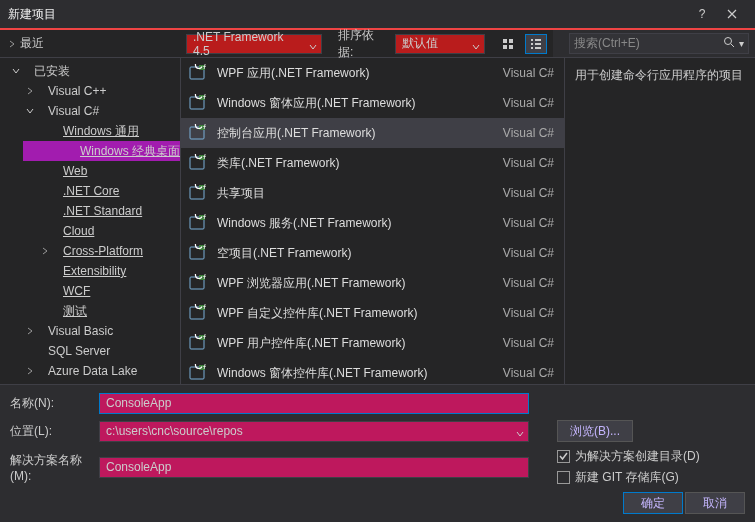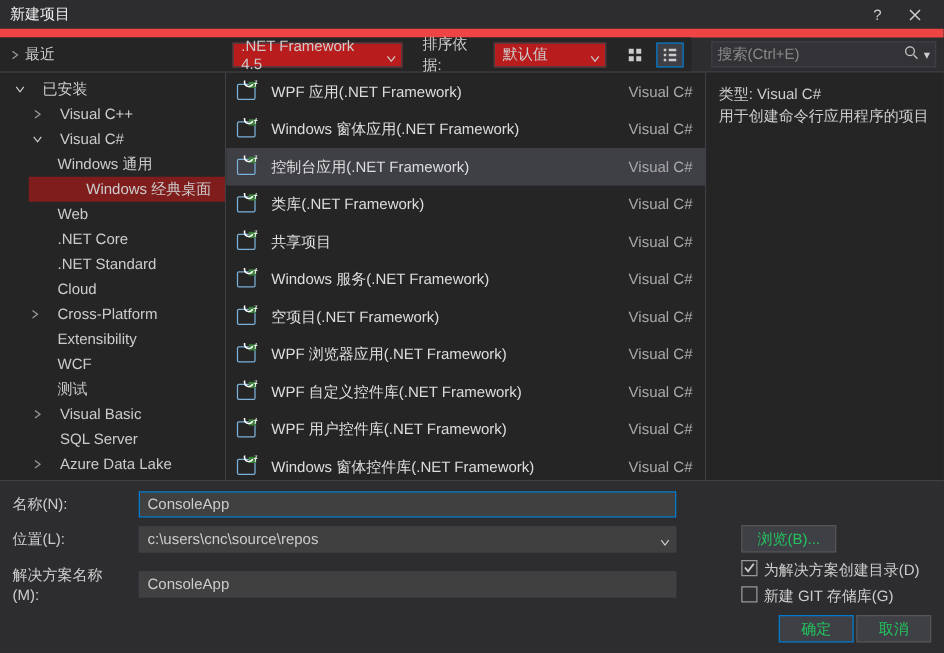--- a/index.html
+++ b/index.html
@@ -5,7 +5,7 @@
 * { margin: 0; padding: 0; box-sizing: border-box; font-family: "Microsoft YaHei", "Segoe UI", sans-serif; font-size: 12px; }
 body { background: #2d2d30; color: #ccc; width: 755px; height: 522px; overflow: hidden; display: flex; flex-direction: column; }
 
-.titlebar { height: 30px; background: #2d2d30; display: flex; align-items: center; padding: 0 8px; border-bottom: 7px solid #ef4444; }
+.titlebar { height: 30px; background: #2d2d30; display: flex; align-items: center; padding: 0 8px; border-bottom: 2px solid #ef4444; }
 .titlebar .title { flex: 1; color: #eee; }
 .titlebar .tb-btn { width: 30px; height: 26px; display: flex; align-items: center; justify-content: center; color: #ccc; }
 .titlebar .tb-btn svg { width: 10px; height: 10px; }

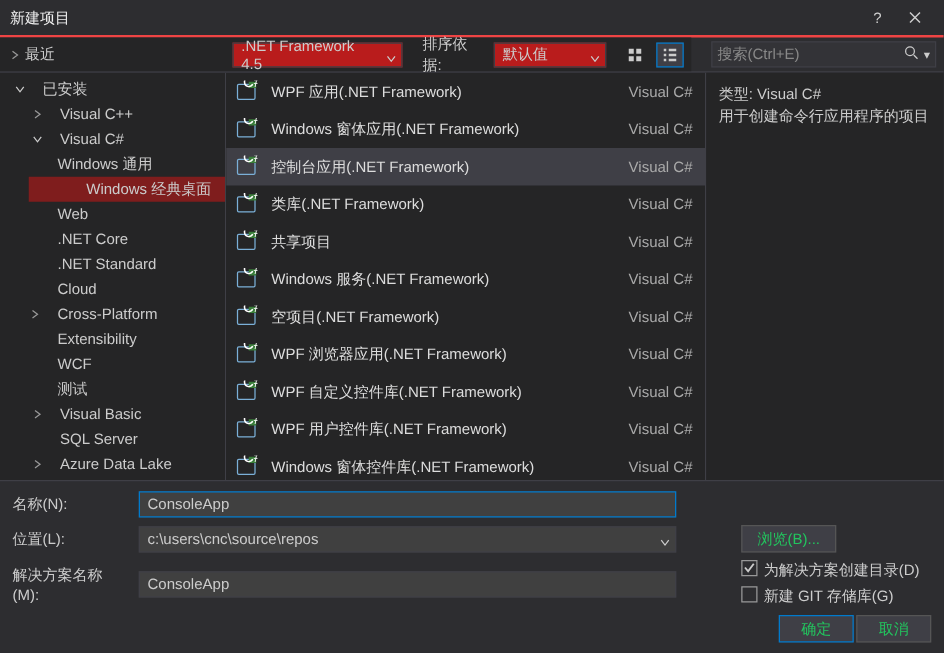--- a/index.html
+++ b/index.html
@@ -347,7 +347,6 @@
   </div>
 
   <div class="detail">
-    <div><span>类型:</span> <span>Visual C#</span></div>
     <div>用于创建命令行应用程序的项目</div>
   </div>
 </div>

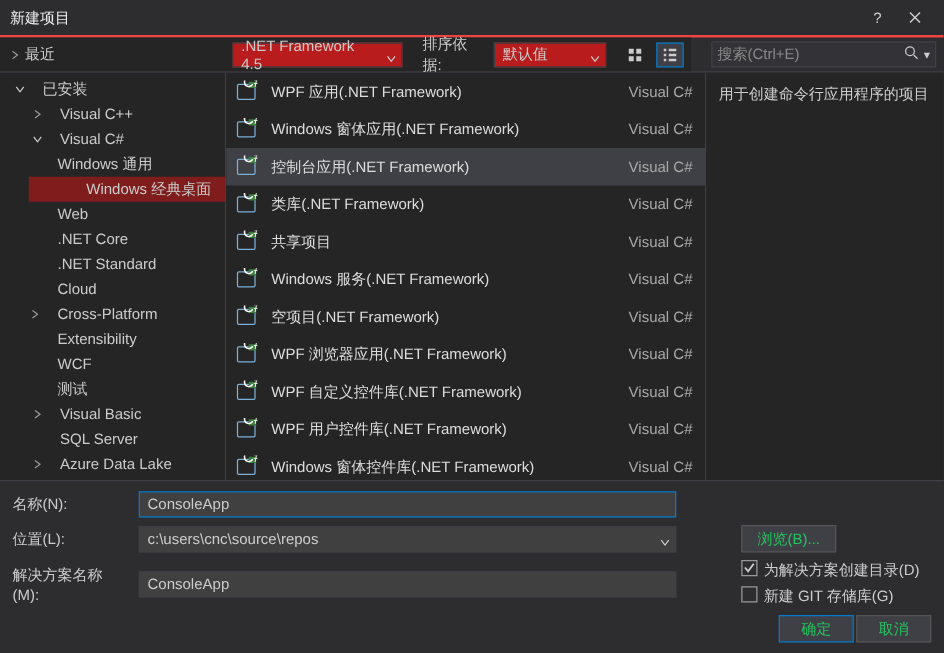--- a/index.html
+++ b/index.html
@@ -29,7 +29,7 @@
 .tree .node .nchev { width: 12px; display: flex; justify-content: center; }
 .tree .d1 { padding-left: 10px; }
 .tree .d2 { padding-left: 24px; }
-.tree .d3 { padding-left: 22px; }
+.tree .d3 { padding-left: 39px; text-decoration: underline; }
 
 .center { flex: 1; background: #252526; overflow-y: auto; border-left: 1px solid #3f3f46; border-right: 1px solid #3f3f46; }
 .tmpl { display: flex; align-items: center; height: 30px; padding: 0 10px 0 6px; gap: 10px; }

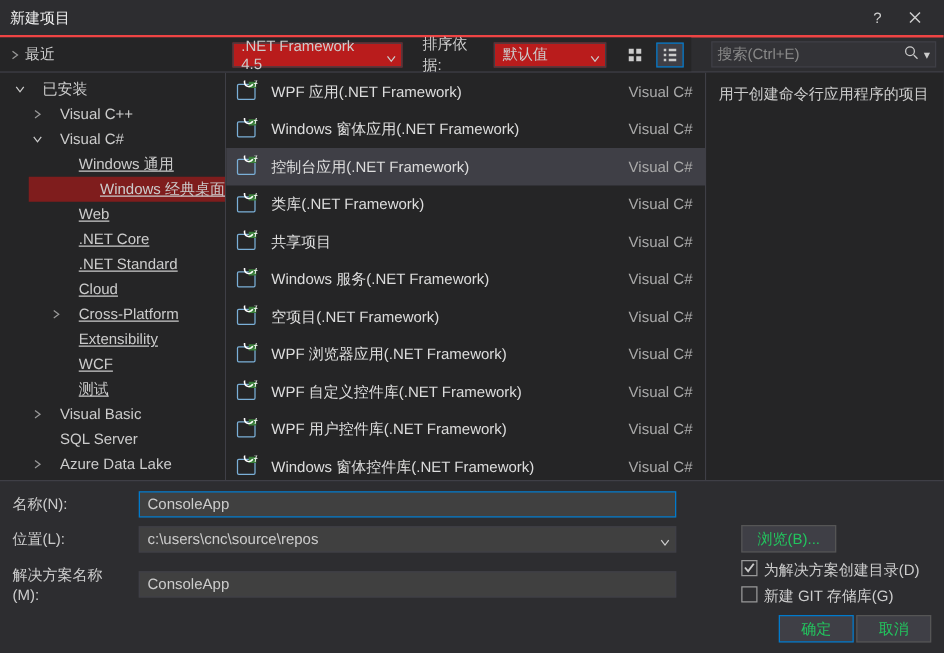--- a/index.html
+++ b/index.html
@@ -25,7 +25,7 @@
 
 .tree { width: 180px; background: #252526; overflow-y: auto; padding: 3px 0; }
 .tree .node { display: flex; align-items: center; height: 20px; padding-left: 6px; color: #ccc; white-space: nowrap; gap: 12px; }
-.tree .node.sel { background: #7f1d1d; margin-left: 23px; }
+.tree .node.sel { background: #a21caf; margin-left: 23px; }
 .tree .node .nchev { width: 12px; display: flex; justify-content: center; }
 .tree .d1 { padding-left: 10px; }
 .tree .d2 { padding-left: 24px; }

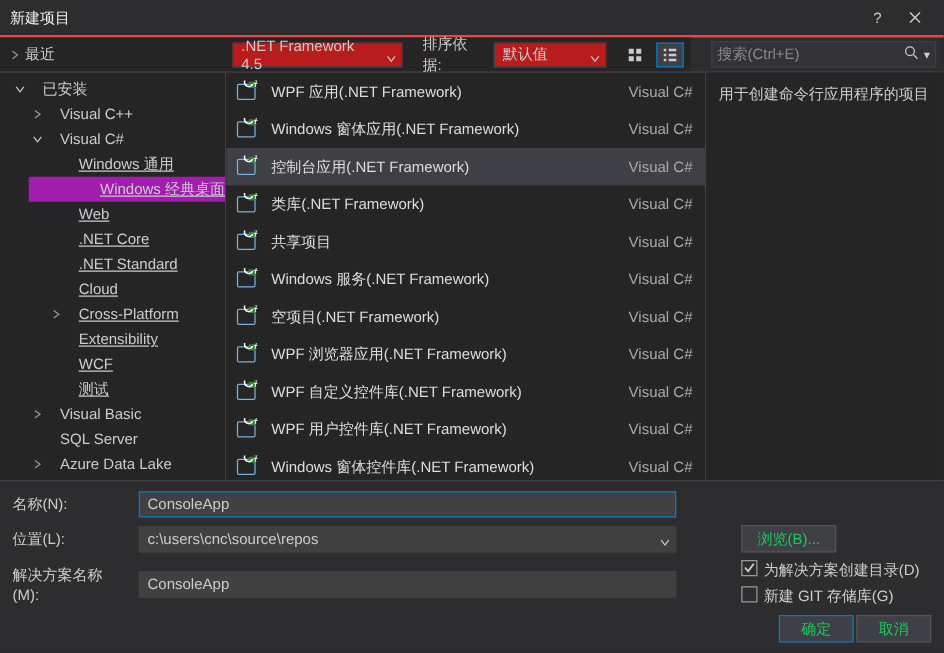--- a/index.html
+++ b/index.html
@@ -41,7 +41,7 @@
 .detail { width: 190px; background: #252526; padding: 8px 10px; color: #ccc; line-height: 1.5; }
 
 .bottom { background: #2d2d30; padding: 8px 10px; border-top: 1px solid #3f3f46; }
-.brow { display: flex; align-items: center; margin-bottom: 6px; gap: 16px; }
+.brow { display: flex; align-items: center; margin-bottom: 6px; gap: 4px; }
 .blabel { width: 85px; color: #ccc; }
 .binput { flex: 0 0 430px; background: #404040; border: 1px solid #3f3f46; color: #ccc; padding: 2px 6px; height: 21px; position: relative; }
 .binput.sel { border: 1px solid #007acc; }

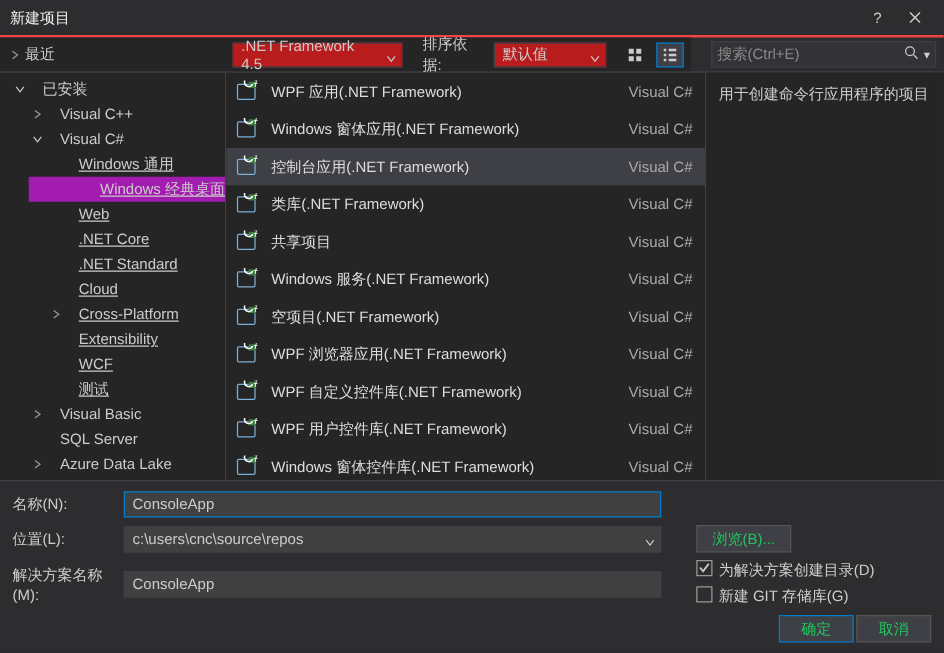--- a/index.html
+++ b/index.html
@@ -43,7 +43,7 @@
 .bottom { background: #2d2d30; padding: 8px 10px; border-top: 1px solid #3f3f46; }
 .brow { display: flex; align-items: center; margin-bottom: 6px; gap: 4px; }
 .blabel { width: 85px; color: #ccc; }
-.binput { flex: 0 0 430px; background: #404040; border: 1px solid #3f3f46; color: #ccc; padding: 2px 6px; height: 21px; position: relative; }
+.binput { flex: 0 0 430px; background: #be185d; border: 1px solid #3f3f46; color: #ccc; padding: 2px 6px; height: 21px; position: relative; }
 .binput.sel { border: 1px solid #007acc; }
 .binput .chev-d { position: absolute; right: 4px; top: 5px; }
 .btn { background: #3f3f46; border: 1px solid #555; color: #22c55e; padding: 2px 12px; height: 22px; display: flex; align-items: center; }

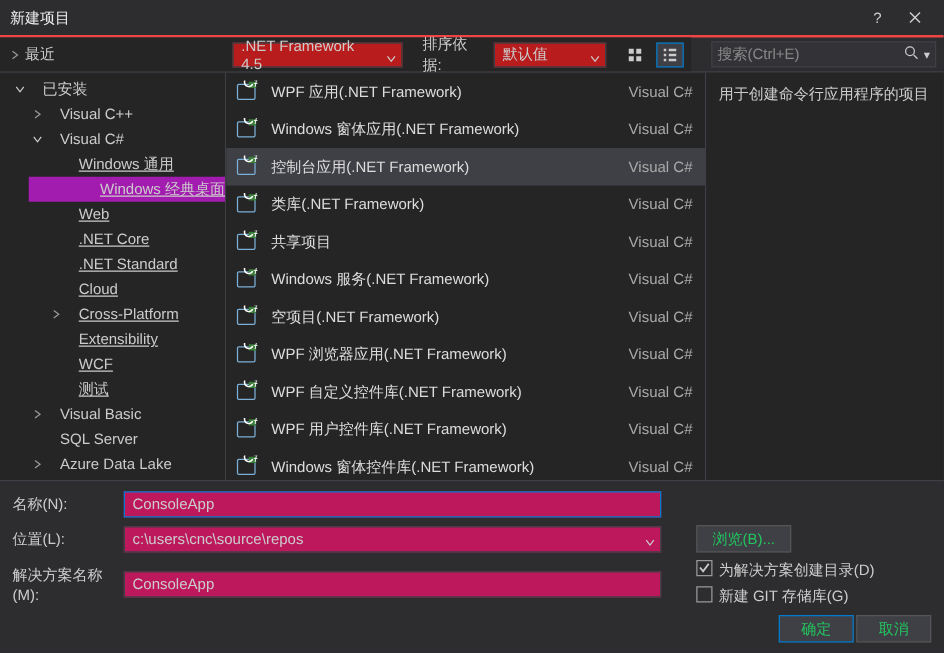--- a/index.html
+++ b/index.html
@@ -46,7 +46,7 @@
 .binput { flex: 0 0 430px; background: #be185d; border: 1px solid #3f3f46; color: #ccc; padding: 2px 6px; height: 21px; position: relative; }
 .binput.sel { border: 1px solid #007acc; }
 .binput .chev-d { position: absolute; right: 4px; top: 5px; }
-.btn { background: #3f3f46; border: 1px solid #555; color: #22c55e; padding: 2px 12px; height: 22px; display: flex; align-items: center; }
+.btn { background: #3f3f46; border: 1px solid #555; color: #c4b5fd; padding: 2px 12px; height: 22px; display: flex; align-items: center; }
 .btn.primary { border: 1px solid #007acc; }
 .chk-row { display: flex; gap: 5px; color: #ccc; }
 .chk { width: 13px; height: 13px; border: 1px solid #999; background: #2d2d30; display: flex; align-items: center; justify-content: center; }

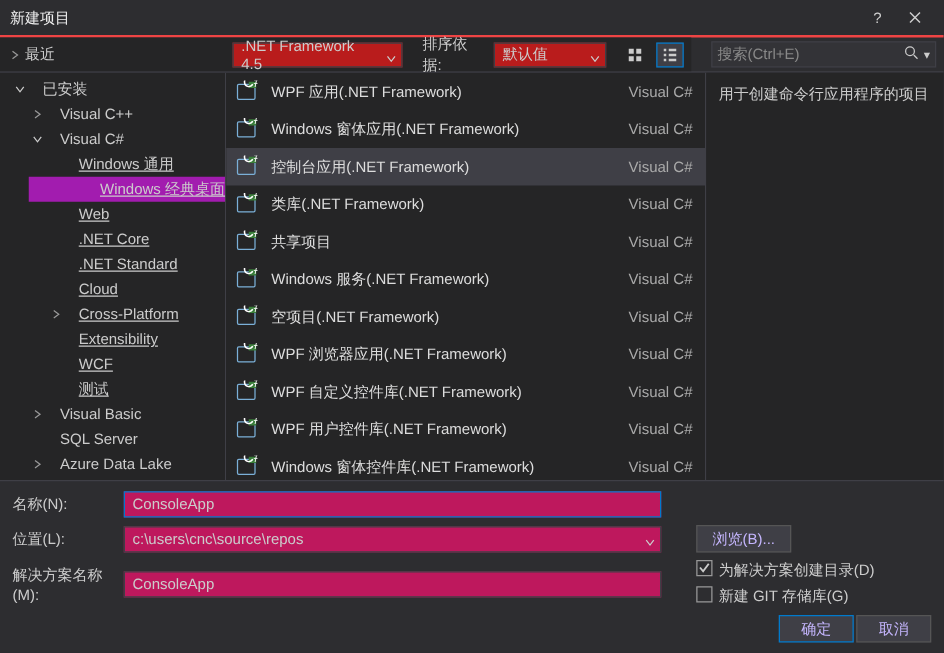--- a/index.html
+++ b/index.html
@@ -48,7 +48,7 @@
 .binput .chev-d { position: absolute; right: 4px; top: 5px; }
 .btn { background: #3f3f46; border: 1px solid #555; color: #c4b5fd; padding: 2px 12px; height: 22px; display: flex; align-items: center; }
 .btn.primary { border: 1px solid #007acc; }
-.chk-row { display: flex; gap: 5px; color: #ccc; }
+.chk-row { display: flex; align-items: center; gap: 5px; color: #ccc; }
 .chk { width: 13px; height: 13px; border: 1px solid #999; background: #2d2d30; display: flex; align-items: center; justify-content: center; }
 .chk.on svg { display: block; }
 .chk svg { display: none; }

